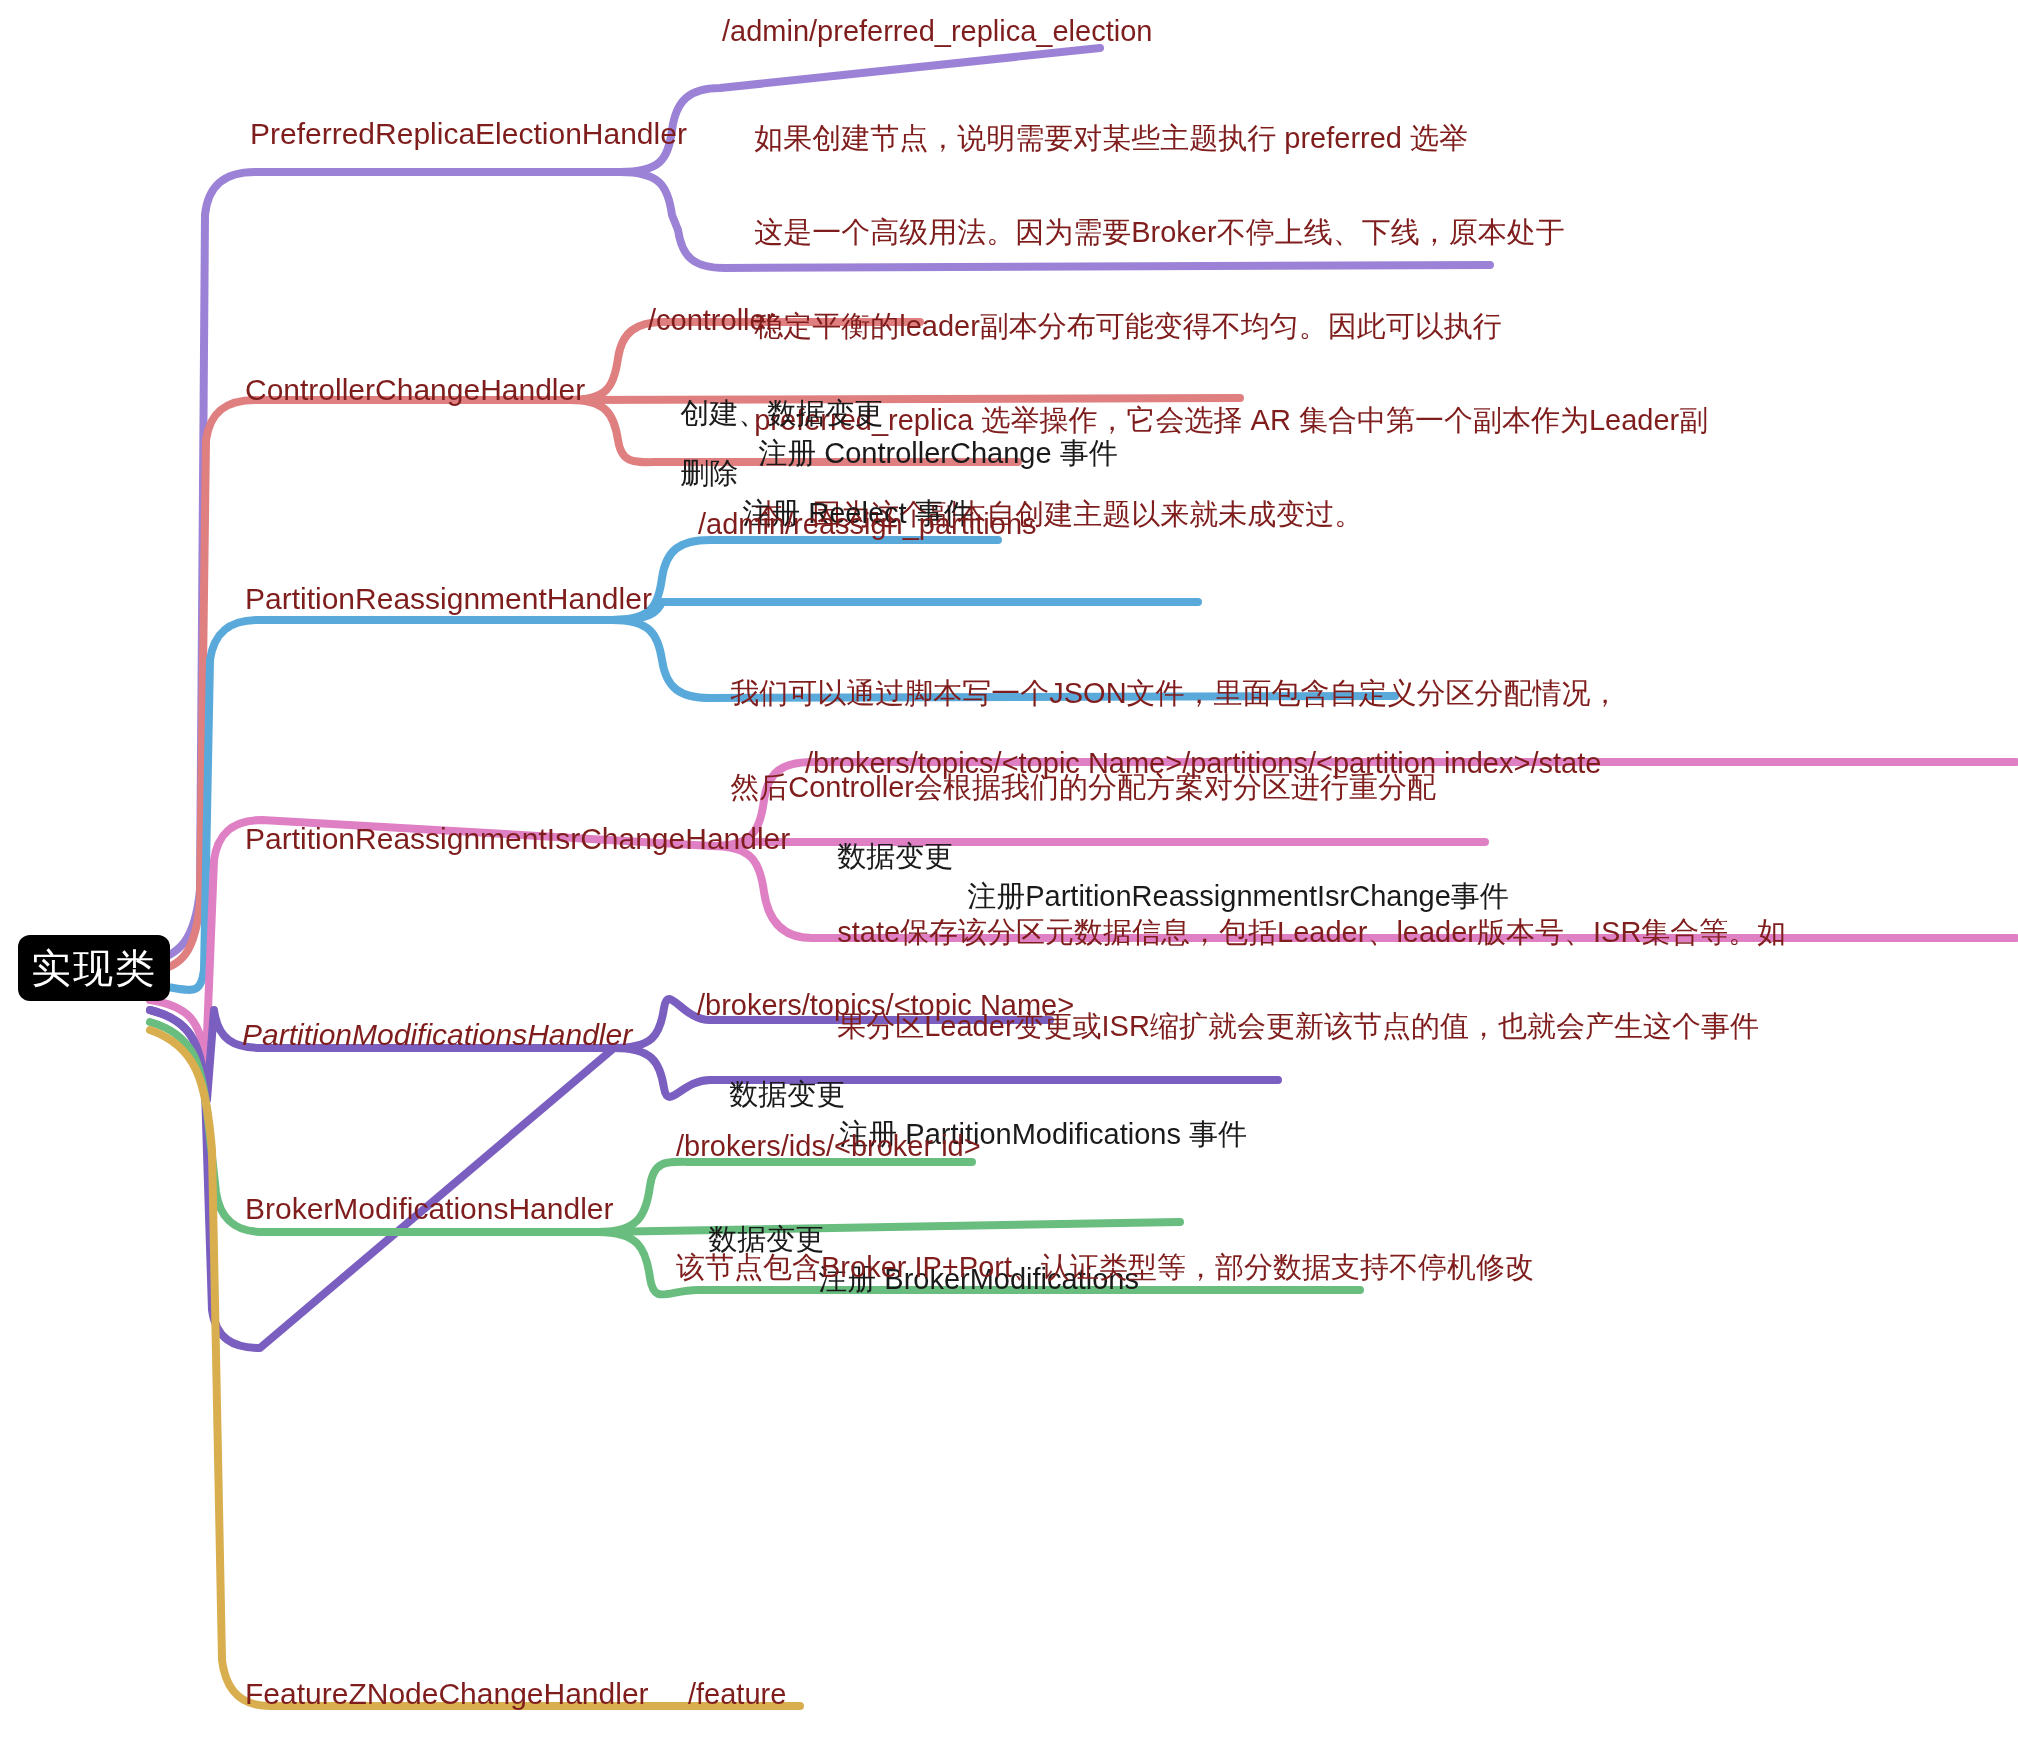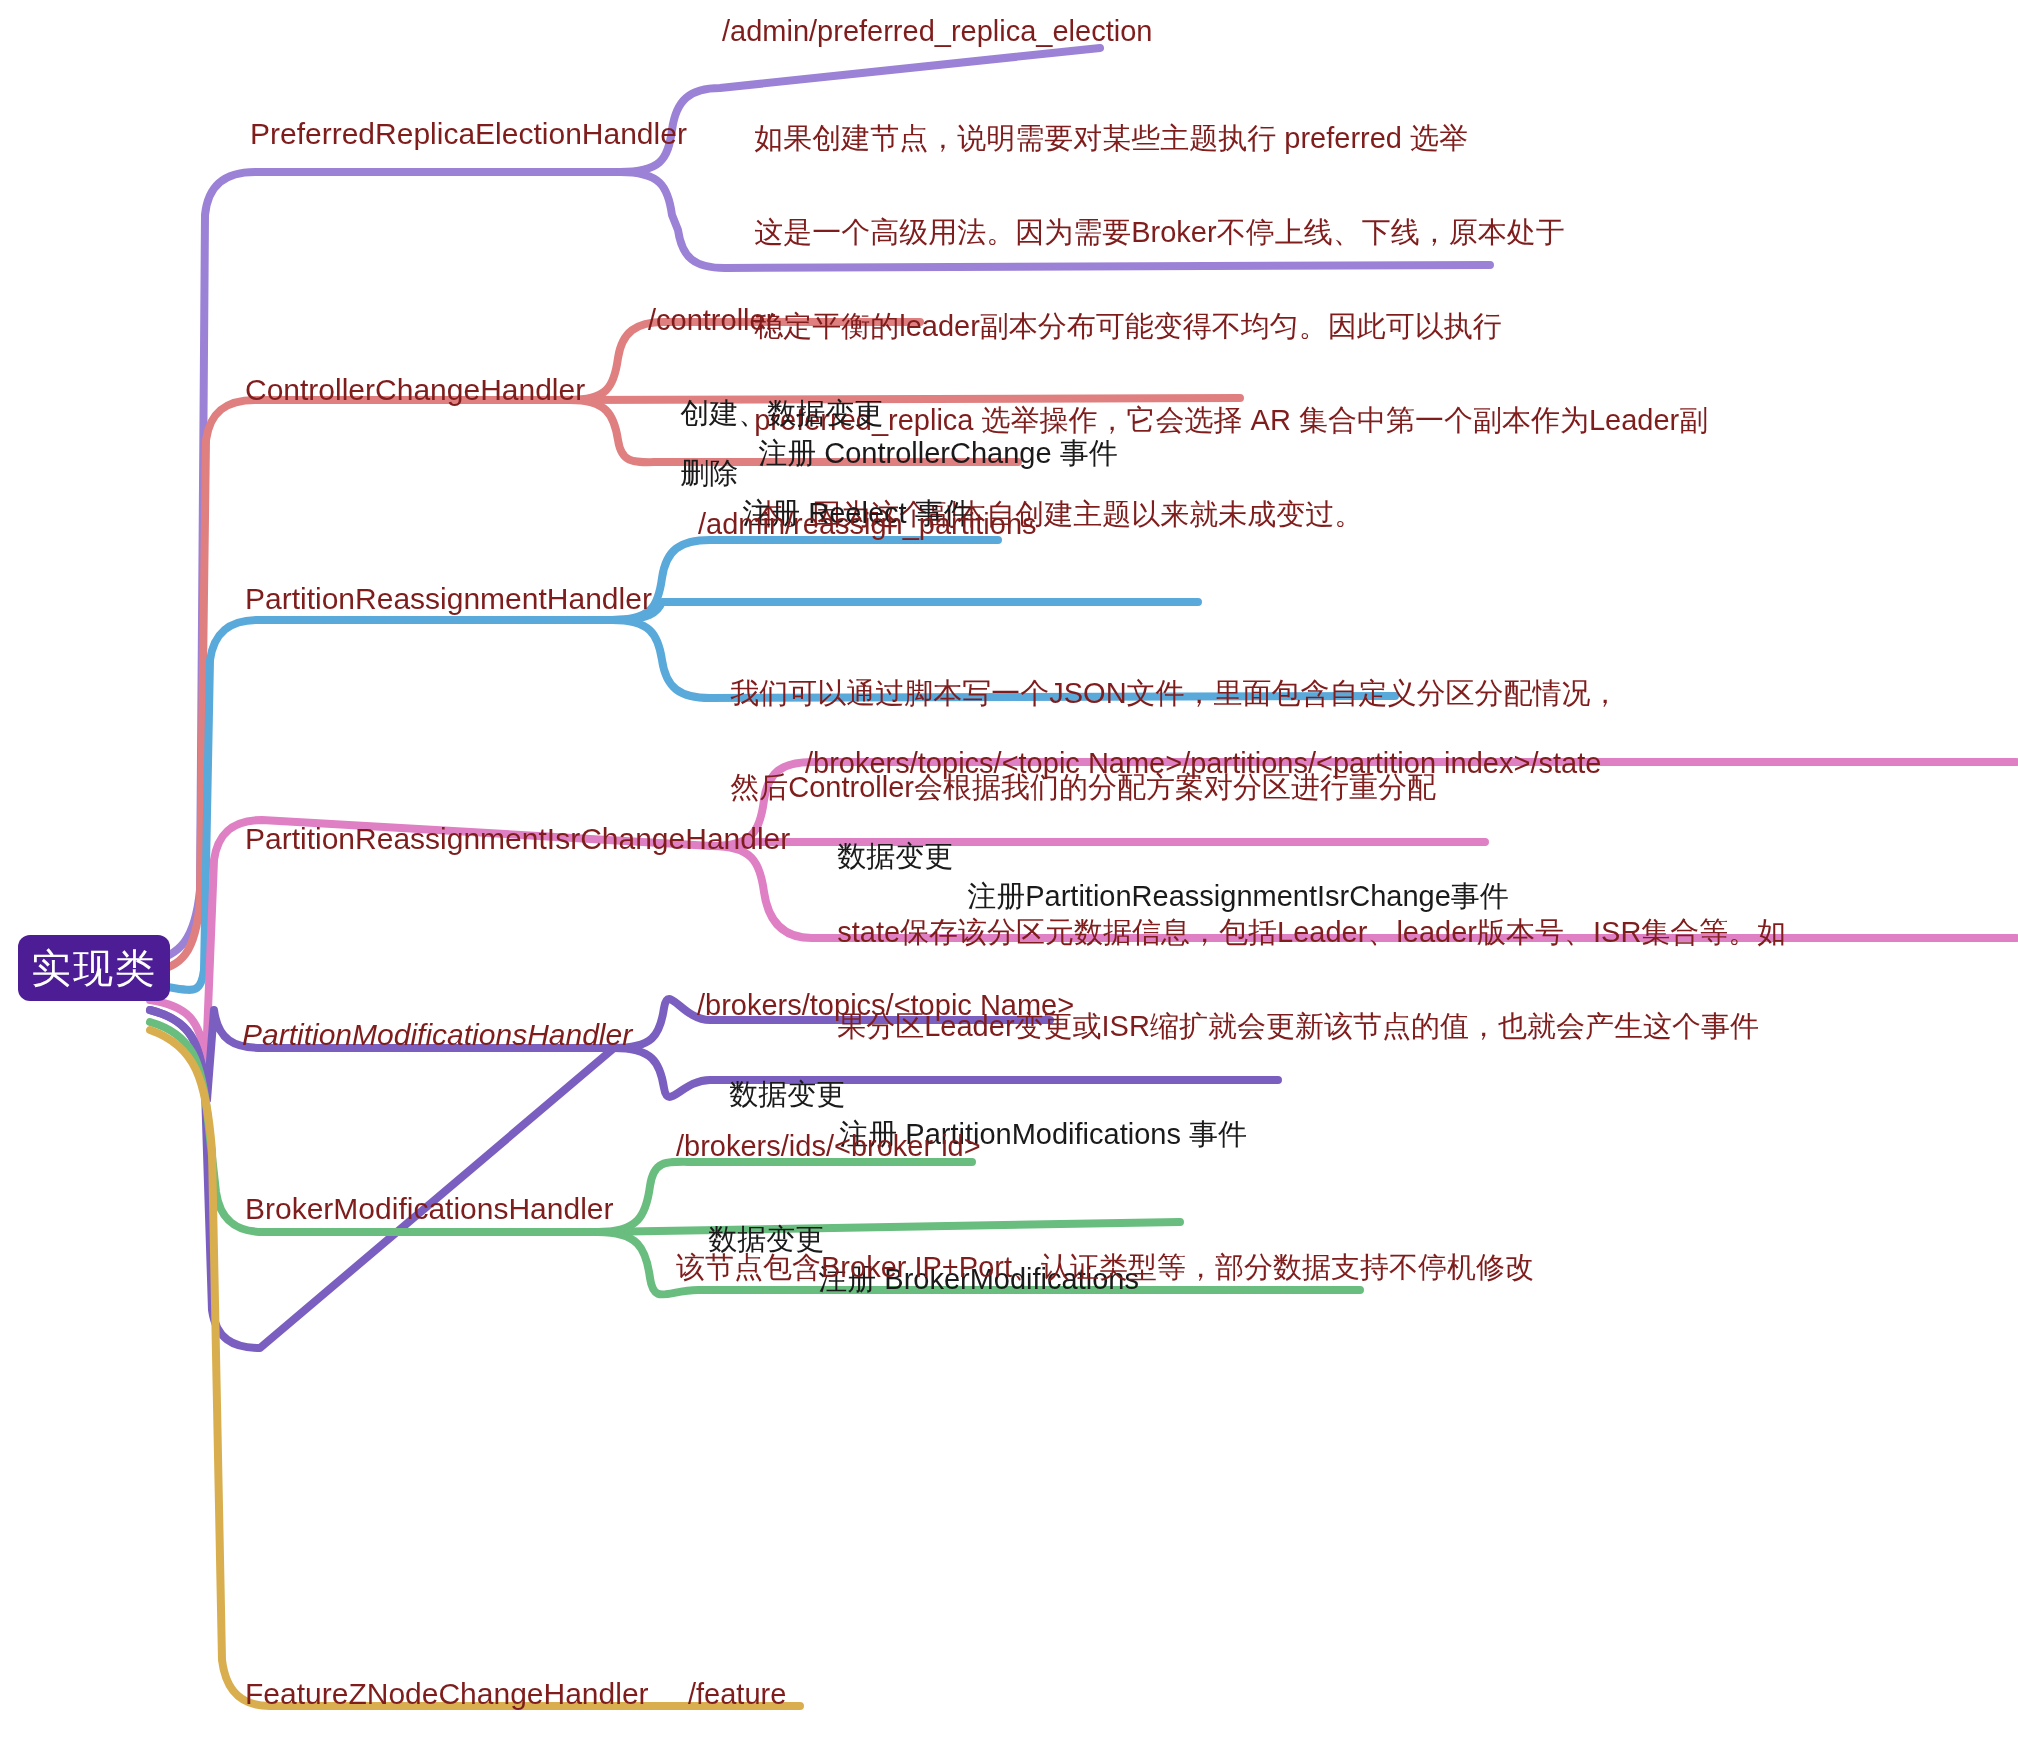--- a/index.html
+++ b/index.html
@@ -102,7 +102,7 @@
     </g>
   </svg>
 
-  <div class="root-node" style="left: 18px; top: 935px; width: 152px; height: 66px; background: #4c1d95; color: rgb(255, 255, 255);">
+  <div class="root-node" style="left: 18px; top: 935px; width: 152px; height: 66px; background: #000000; color: rgb(255, 255, 255);">
     <span>实现类</span>
   </div>
 

